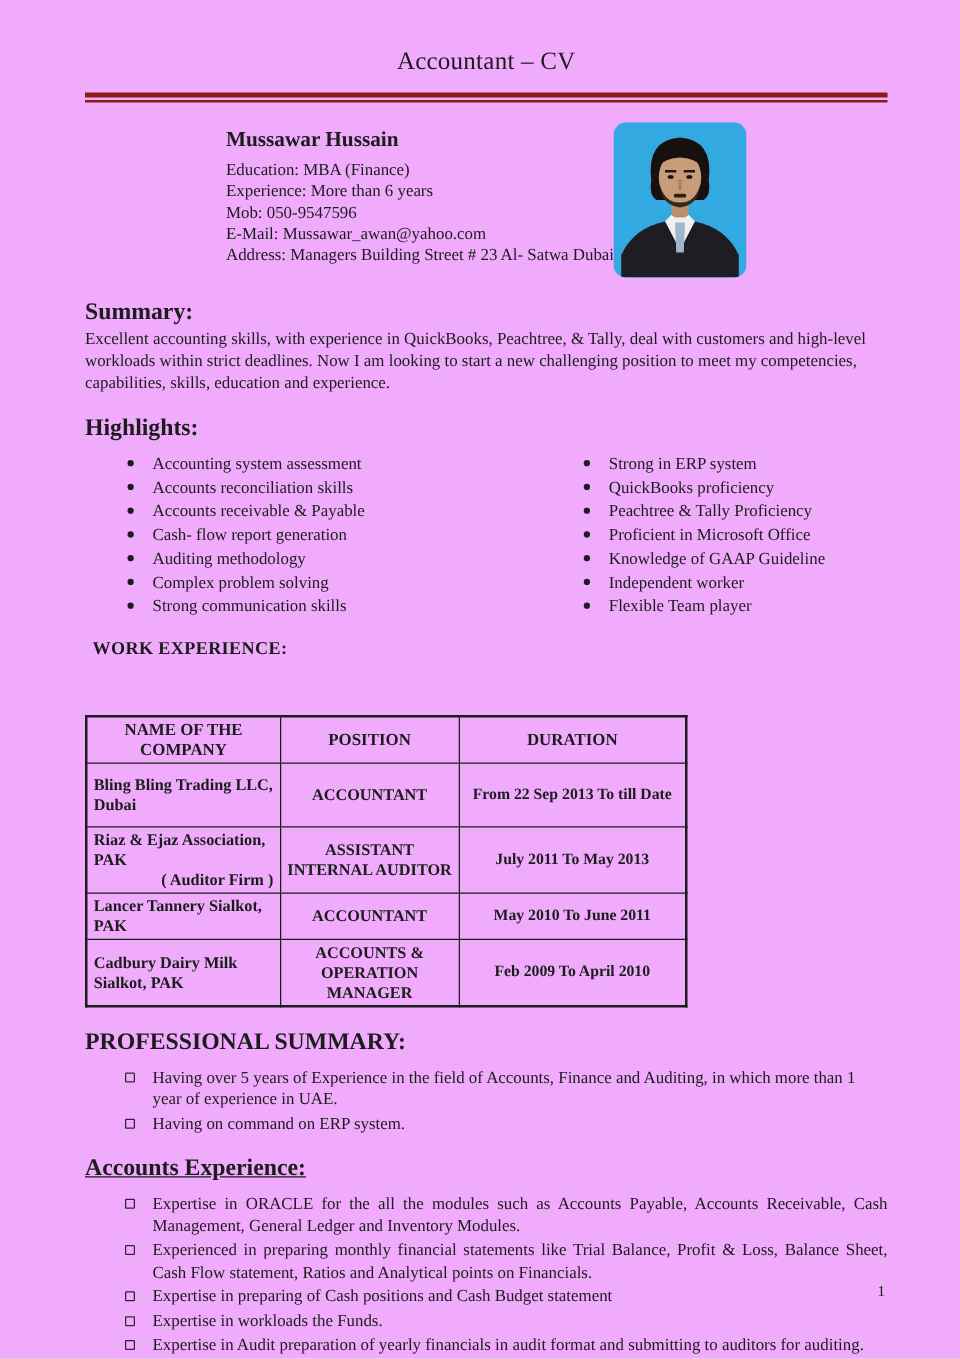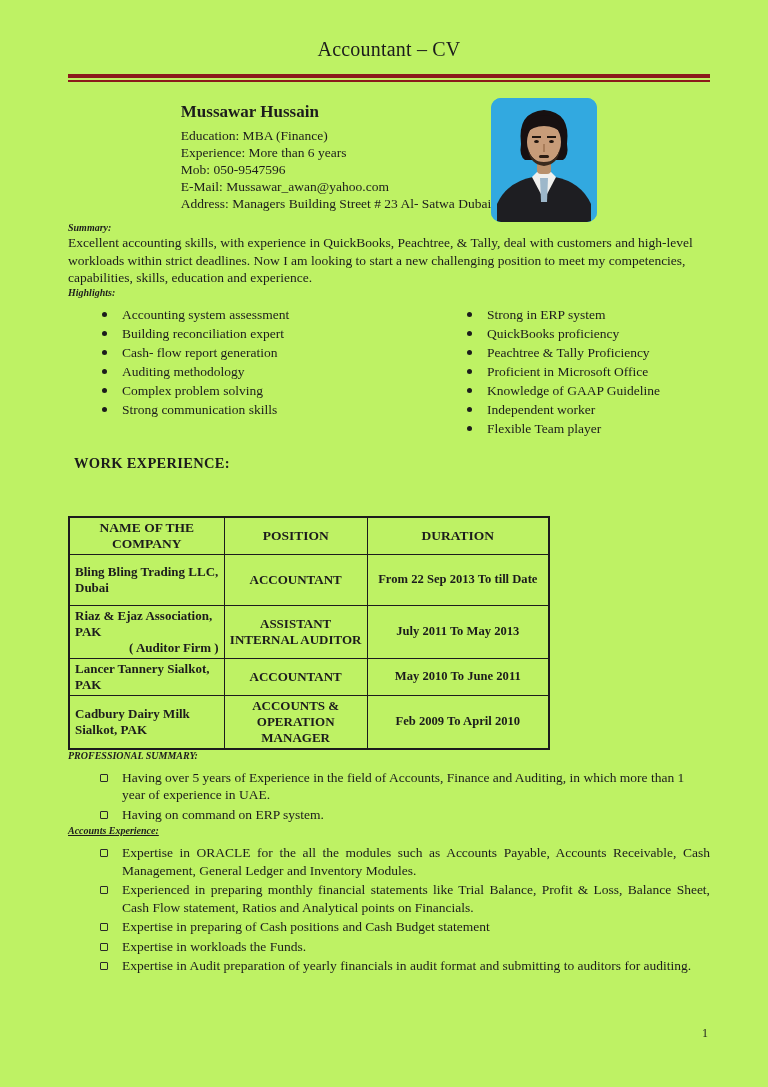--- a/index.html
+++ b/index.html
@@ -7,7 +7,7 @@
     position:relative;
     width:768px;height:1087px;
     margin:0 auto;
-    background:#bef264;
+    background:#f0abfc;
     color:#1c1c1c;
     font-family:"Liberation Serif","DejaVu Serif",serif;
     box-sizing:border-box;

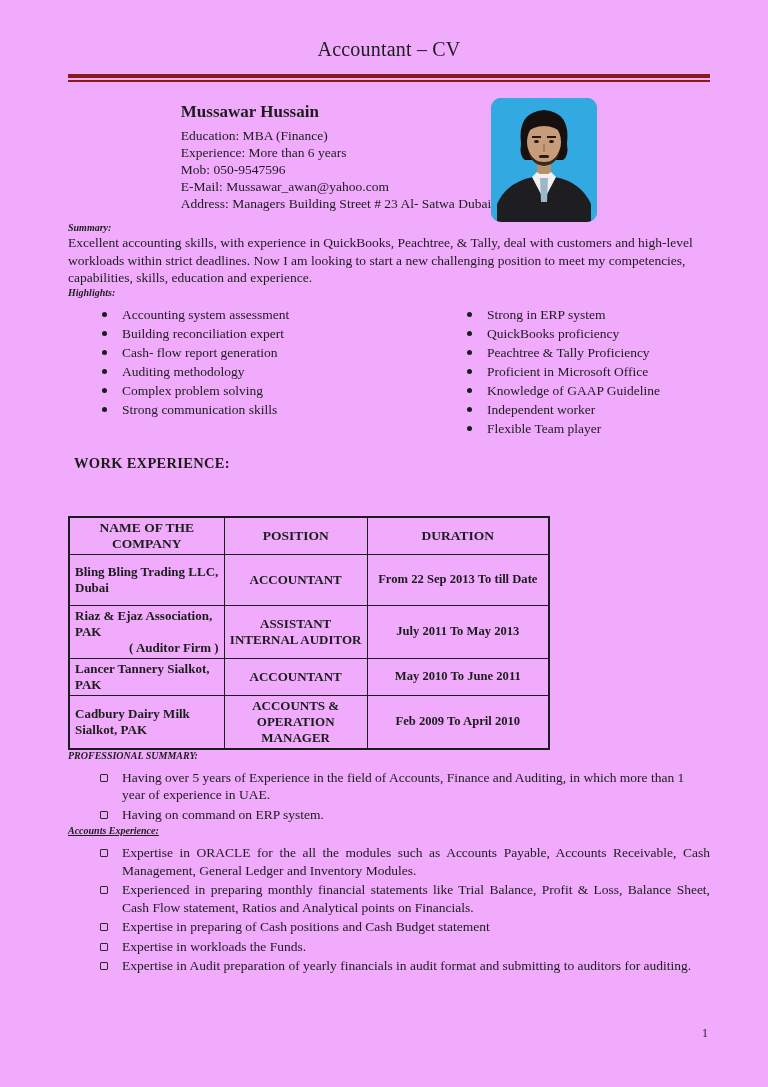--- a/index.html
+++ b/index.html
@@ -45,7 +45,7 @@
   .photo svg{display:block;}
 
   
-  .sec-h{font-size:10px;font-weight:bold;font-style:italic;}
+  .sec-h{font-size:19px;font-weight:bold;margin-top:17px;}
   .sec-h.underline{text-decoration:underline;}
   .body-text{font-size:13.5px;line-height:17.5px;margin:1px 0 0 0;}
 

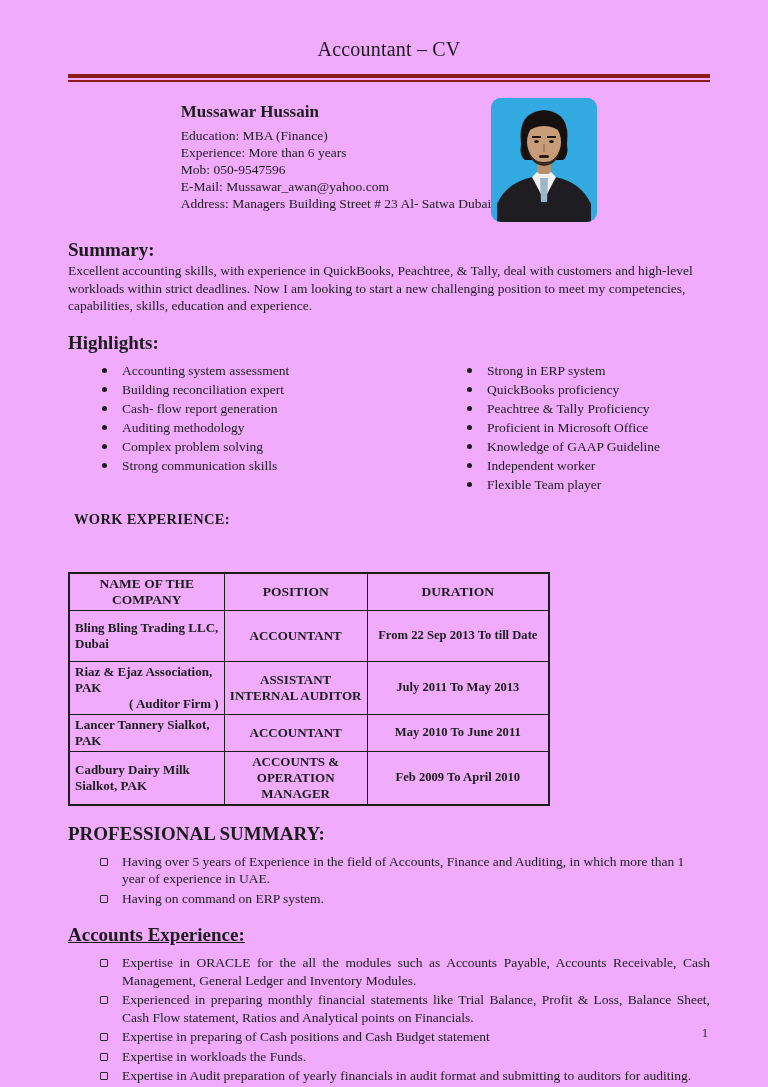--- a/index.html
+++ b/index.html
@@ -176,7 +176,7 @@
       <div class="hl-cols">
         <ul class="hl-col">
           <li><span class="dot-marker"></span><span>Accounting system assessment</span></li>
-          <li><span class="dot-marker"></span><span>Building reconciliation expert</span></li>
+          <li><span class="dot-marker"></span><span>Accounts reconciliation skills</span></li>
           <li><span class="dot-marker"></span><span>Cash- flow report generation</span></li>
           <li><span class="dot-marker"></span><span>Auditing methodology</span></li>
           <li><span class="dot-marker"></span><span>Complex problem solving</span></li>

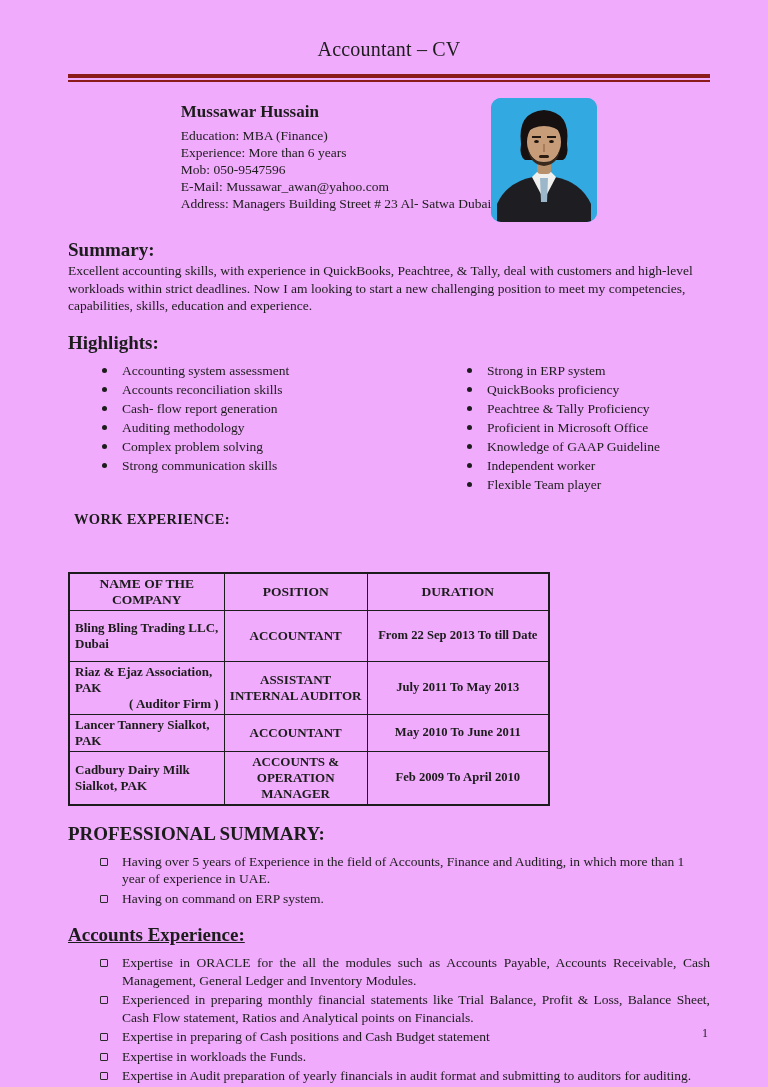--- a/index.html
+++ b/index.html
@@ -177,6 +177,7 @@
         <ul class="hl-col">
           <li><span class="dot-marker"></span><span>Accounting system assessment</span></li>
           <li><span class="dot-marker"></span><span>Accounts reconciliation skills</span></li>
+          <li><span class="dot-marker"></span><span>Accounts receivable &amp; Payable</span></li>
           <li><span class="dot-marker"></span><span>Cash- flow report generation</span></li>
           <li><span class="dot-marker"></span><span>Auditing methodology</span></li>
           <li><span class="dot-marker"></span><span>Complex problem solving</span></li>

